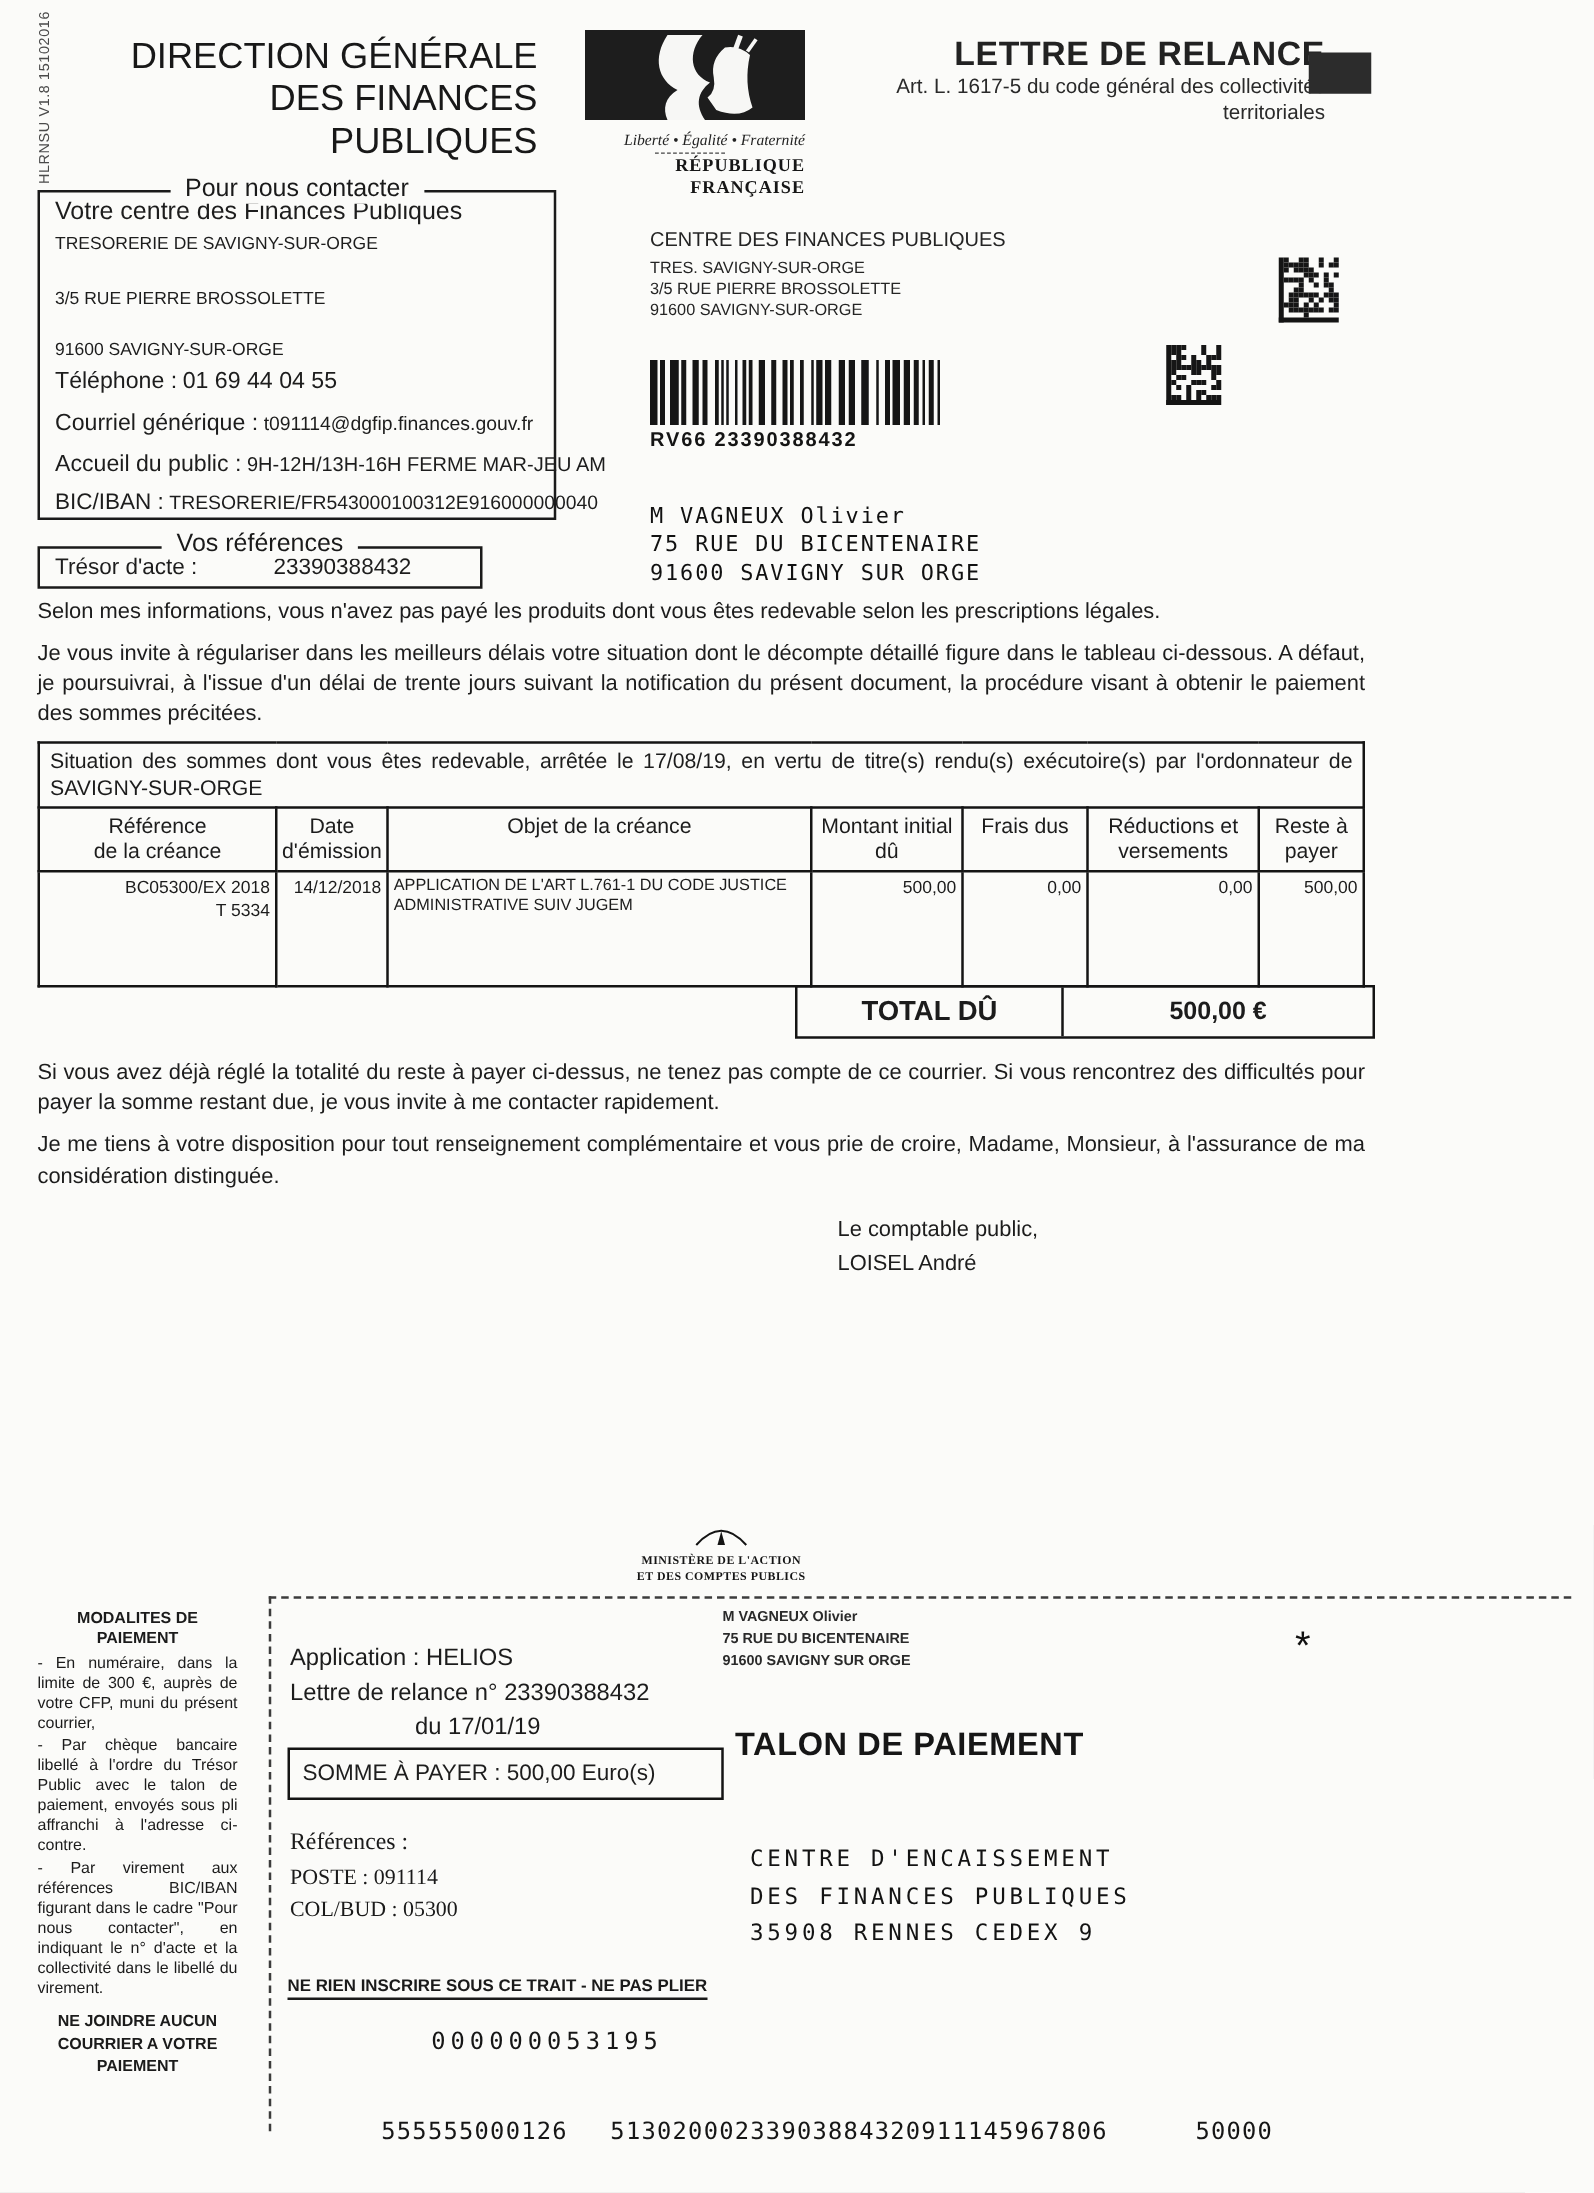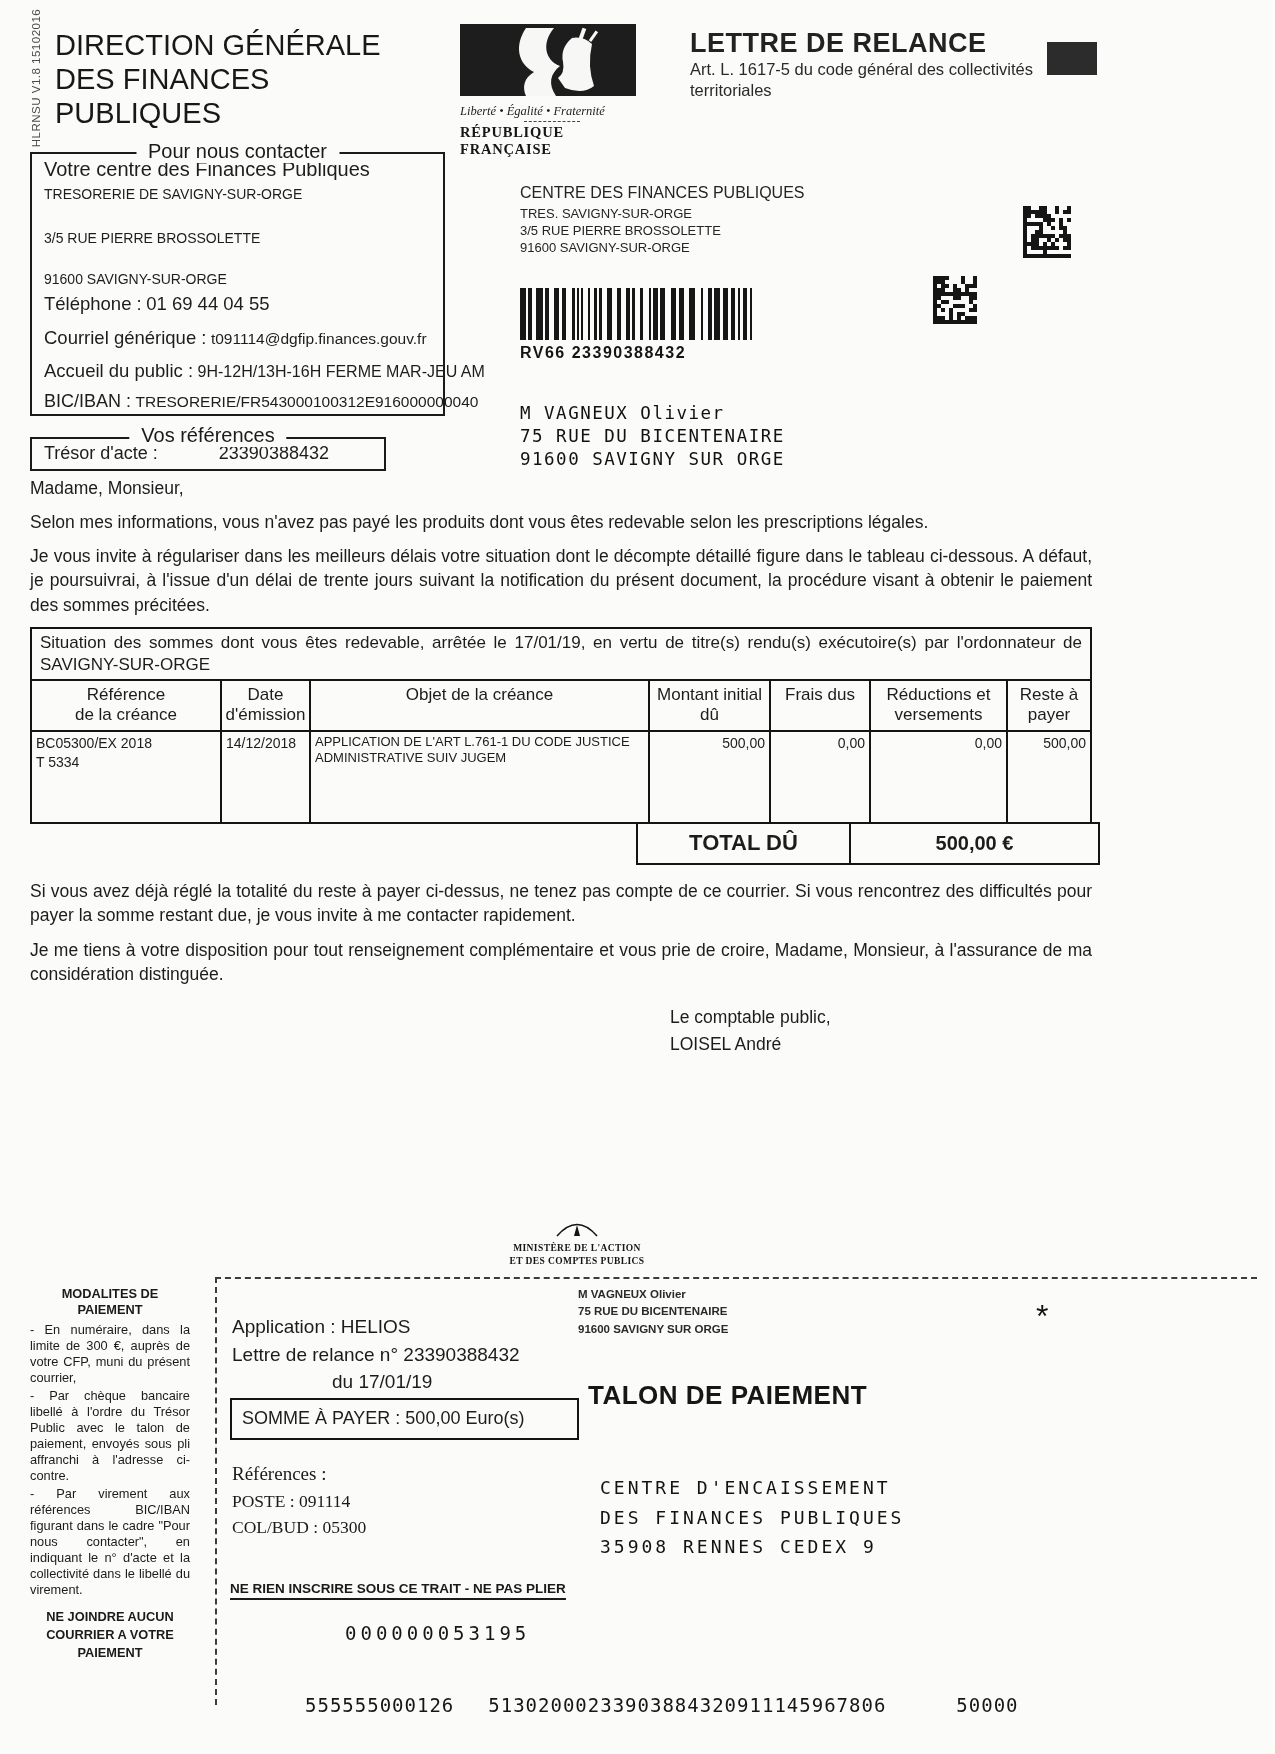--- a/index.html
+++ b/index.html
@@ -6,7 +6,7 @@
   #page{position:relative;width:1275px;height:1754px;margin:0 auto;background:#fbfbf9;
         font-family:"Liberation Sans",sans-serif;color:#1d1d1d;overflow:hidden;}
   .abs{position:absolute;}
-  .ctr{text-align:left;}
+  .ctr{text-align:right;}
   .pre{white-space:pre-line;}
   .jus{text-align:justify;}
   

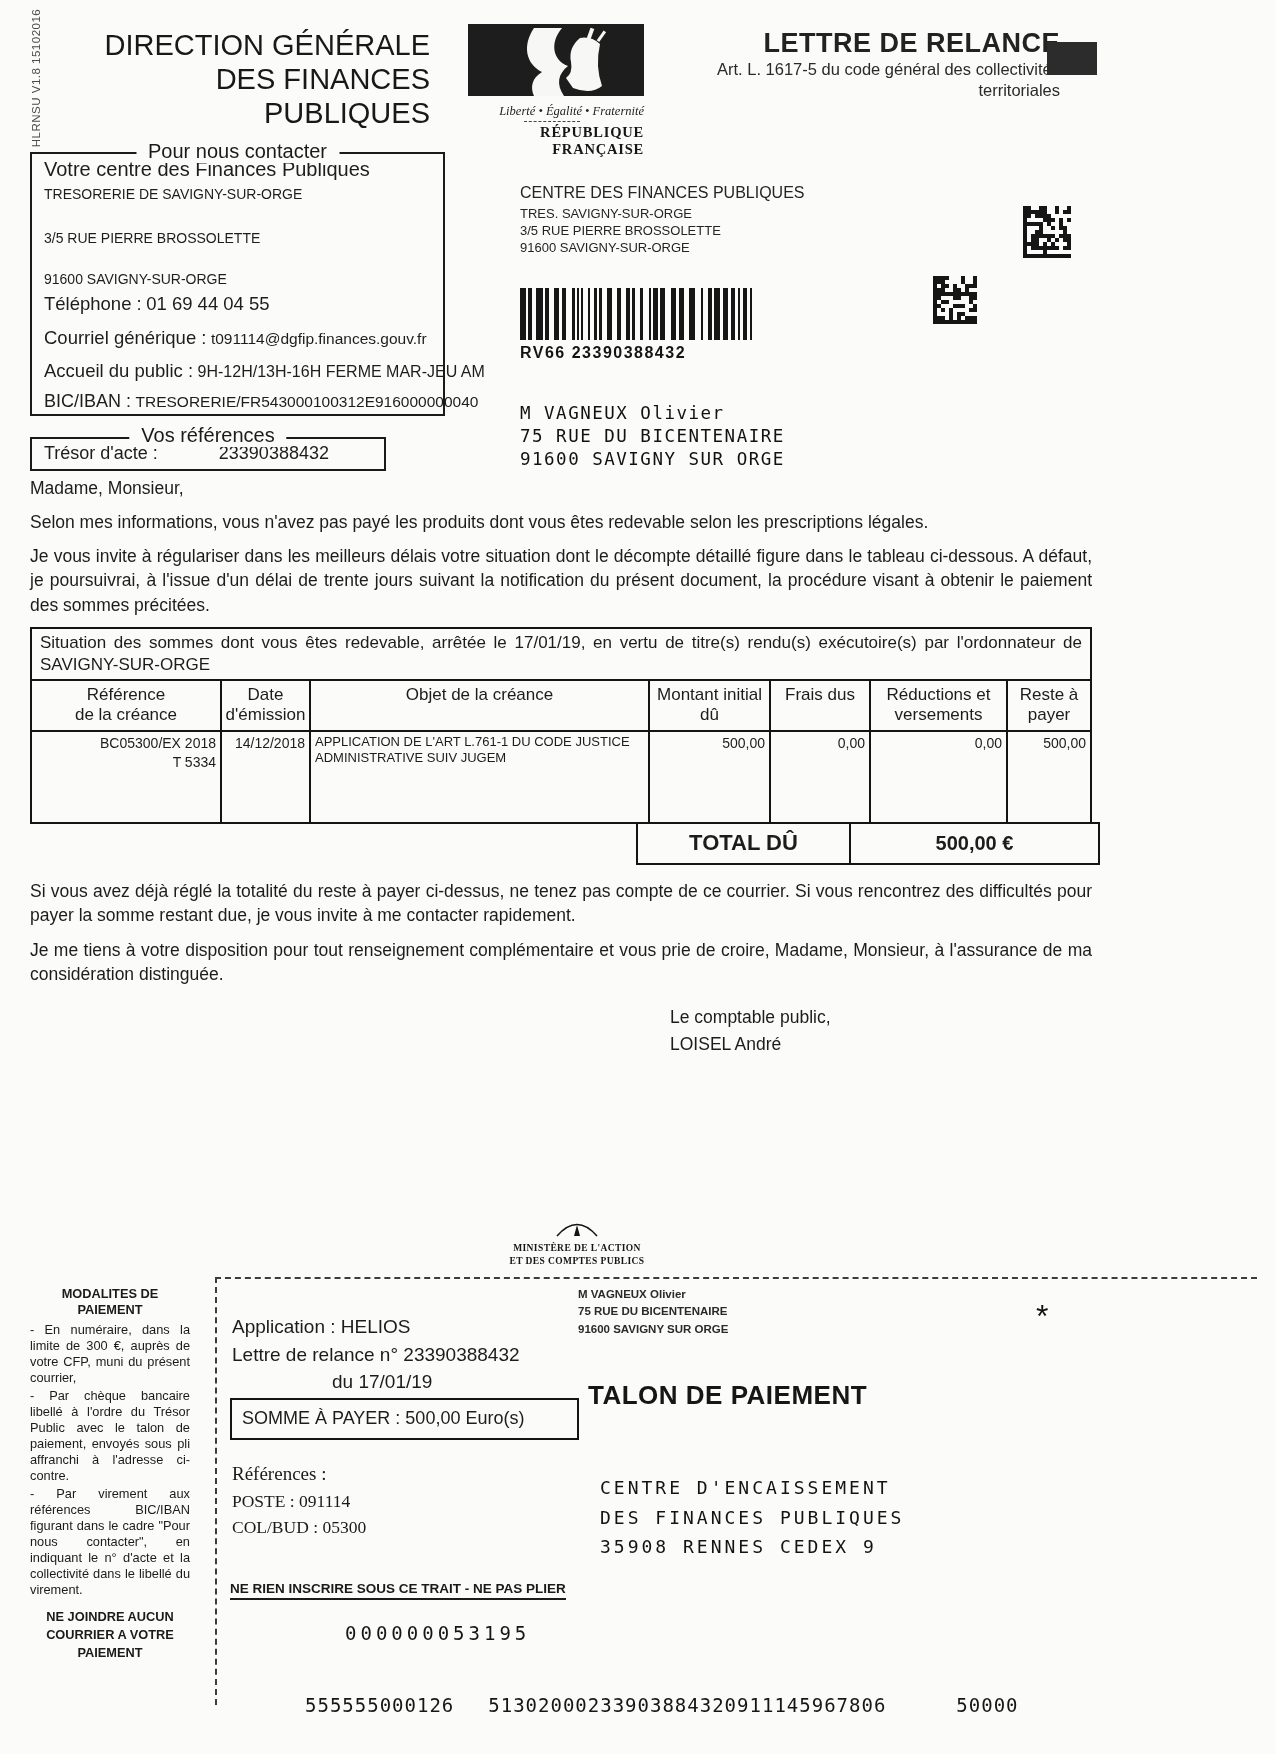--- a/index.html
+++ b/index.html
@@ -474,7 +474,6 @@
   </div>
 
   <div class="abs" id="body-flow">
-    <p>Madame, Monsieur,</p>
     <p>Selon mes informations, vous n'avez pas payé les produits dont vous êtes redevable selon les prescriptions légales.</p>
     <p class="jus">Je vous invite à régulariser dans les meilleurs délais votre situation dont le décompte détaillé figure dans le tableau ci-dessous. A défaut, je poursuivrai, à l'issue d'un délai de trente jours suivant la notification du présent document, la procédure visant à obtenir le paiement des sommes précitées.</p>
 

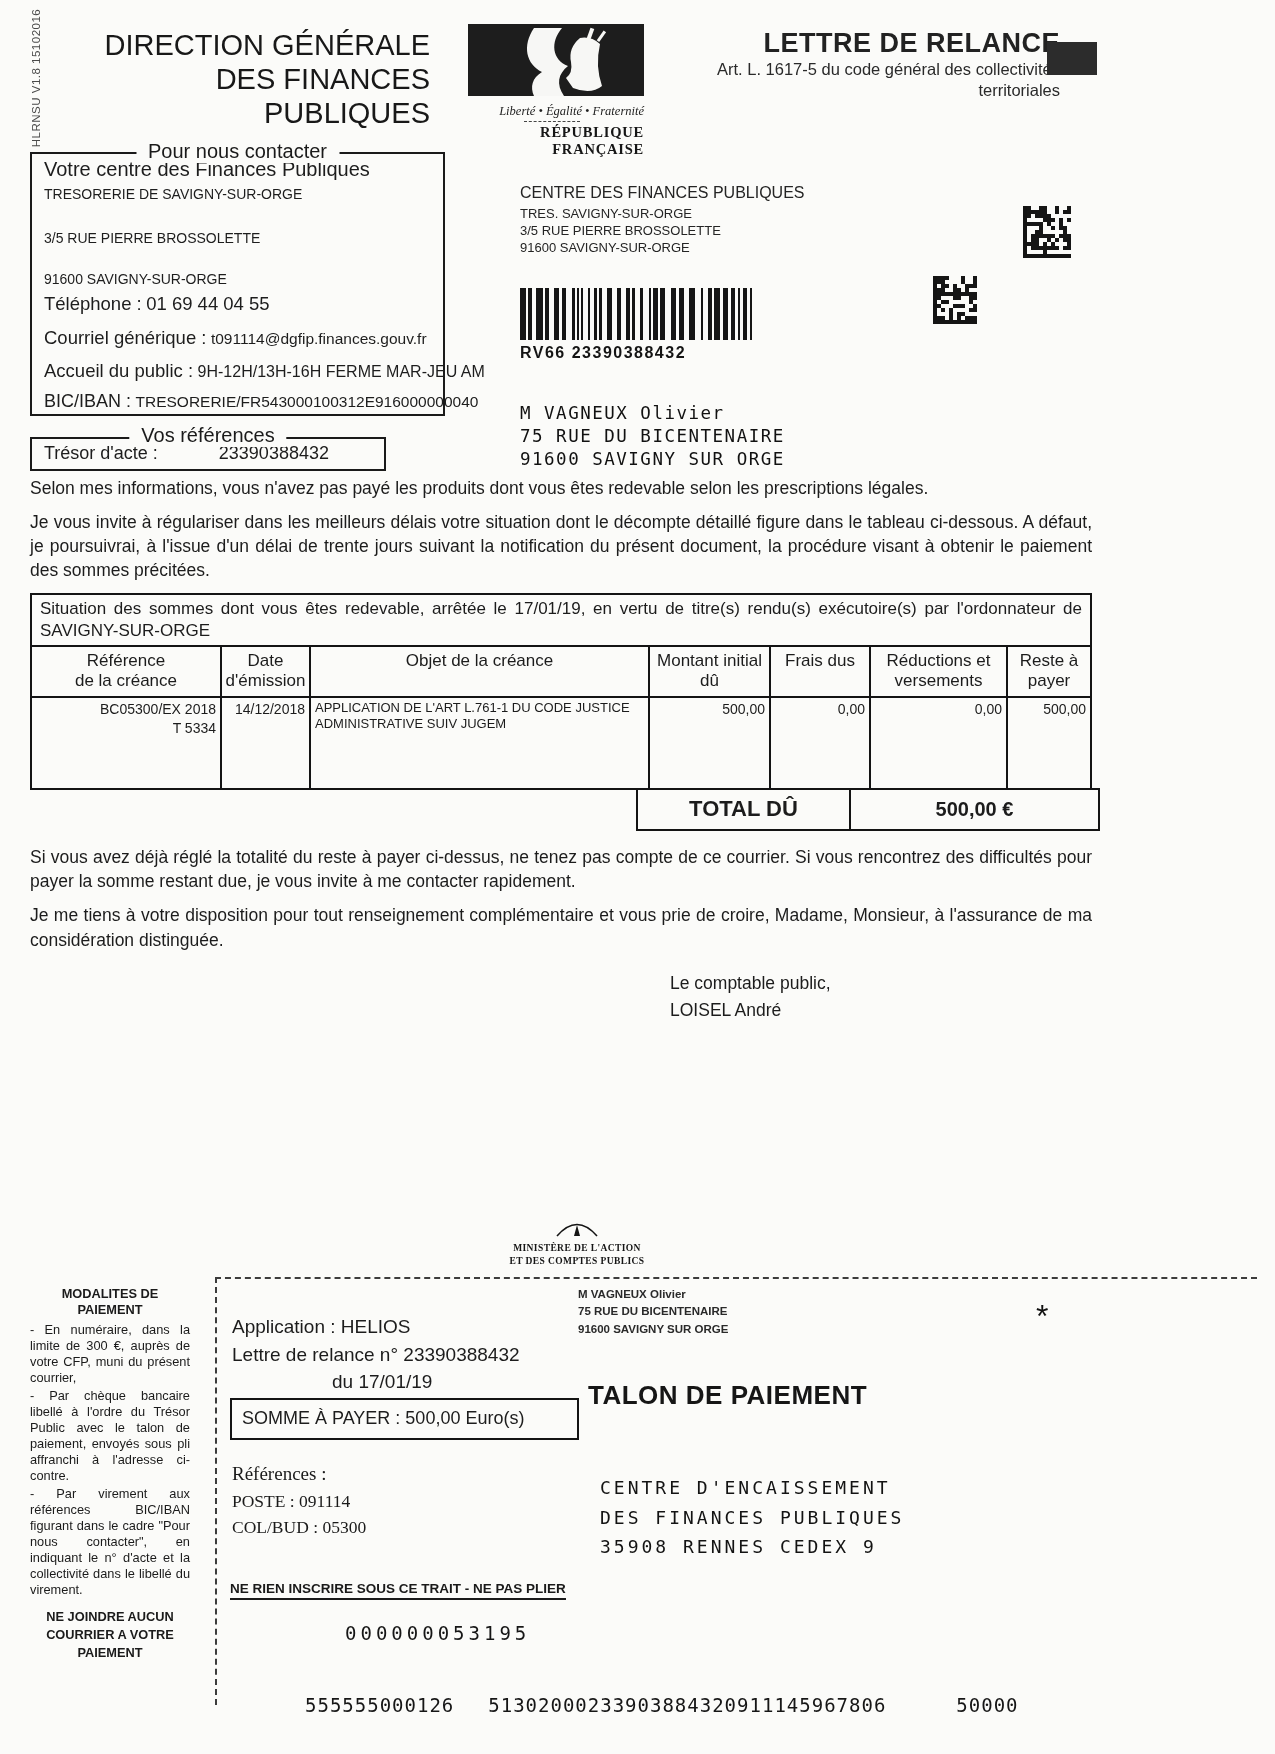--- a/index.html
+++ b/index.html
@@ -480,7 +480,7 @@
     <table class="sit">
       <tbody>
           <tr>
-            <td class="caption jus" colspan="7">Situation des sommes dont vous êtes redevable, arrêtée le 17/01/19, en vertu de titre(s) rendu(s) exécutoire(s) par l'ordonnateur de SAVIGNY-SUR-ORGE</td>
+            <td class="caption jus" colspan="7">Situation des sommes dont vous êtes redevable, arrêtée le 17/08/19, en vertu de titre(s) rendu(s) exécutoire(s) par l'ordonnateur de SAVIGNY-SUR-ORGE</td>
           </tr>
       <tr>
         <th class="h pre" style="width:184px;">Référence

